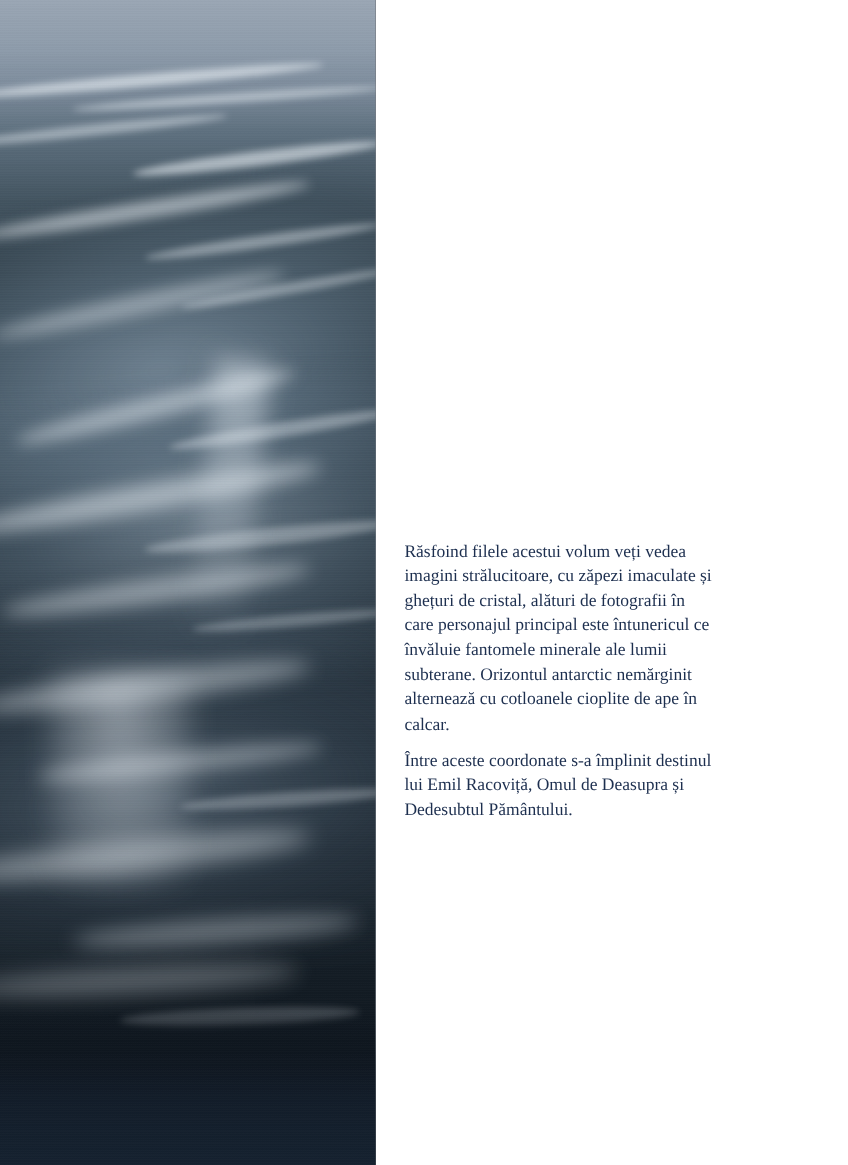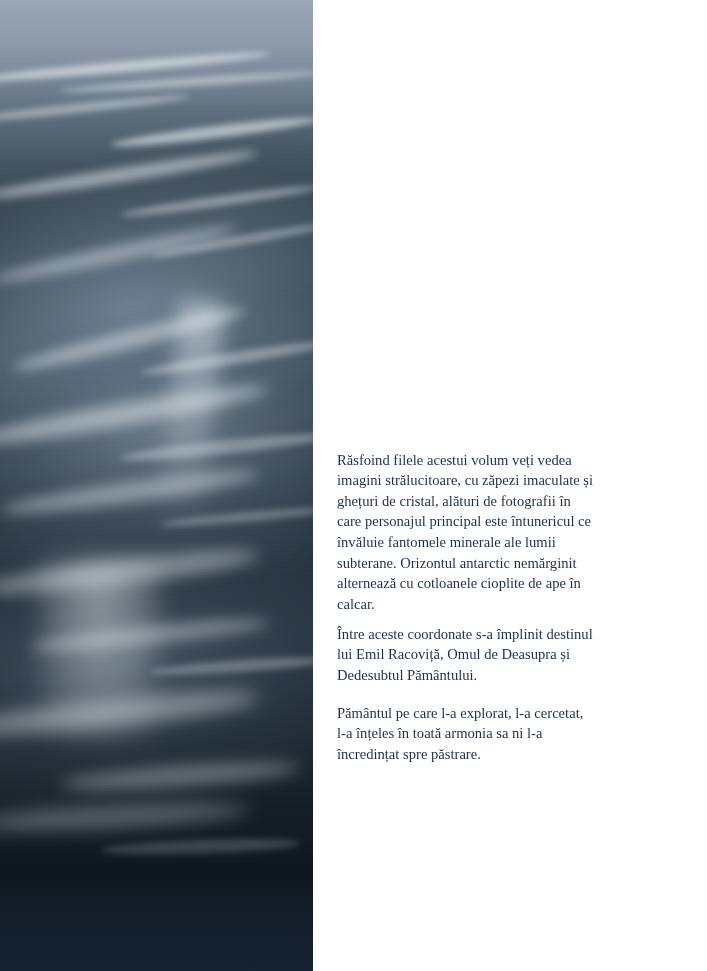--- a/index.html
+++ b/index.html
@@ -233,7 +233,6 @@
   <div class="text-col">
     <p class="text-block p1">Răsfoind filele acestui volum veți vedea imagini strălucitoare, cu zăpezi imaculate și ghețuri de cristal, alături de fotografii în care personajul principal este întunericul ce învăluie fantomele minerale ale lumii subterane. Orizontul antarctic nemărginit alternează cu cotloanele cioplite de ape în calcar.</p>
     <p class="text-block p2">Între aceste coordonate s-a împlinit destinul lui Emil Racoviță, Omul de Deasupra și Dedesubtul Pământului.</p>
-    <p class="text-block p3">Pământul pe care l-a explorat, l-a cercetat, l-a înțeles în toată armonia sa ni l-a încredințat spre păstrare.</p>
   </div>
 
 </div>

